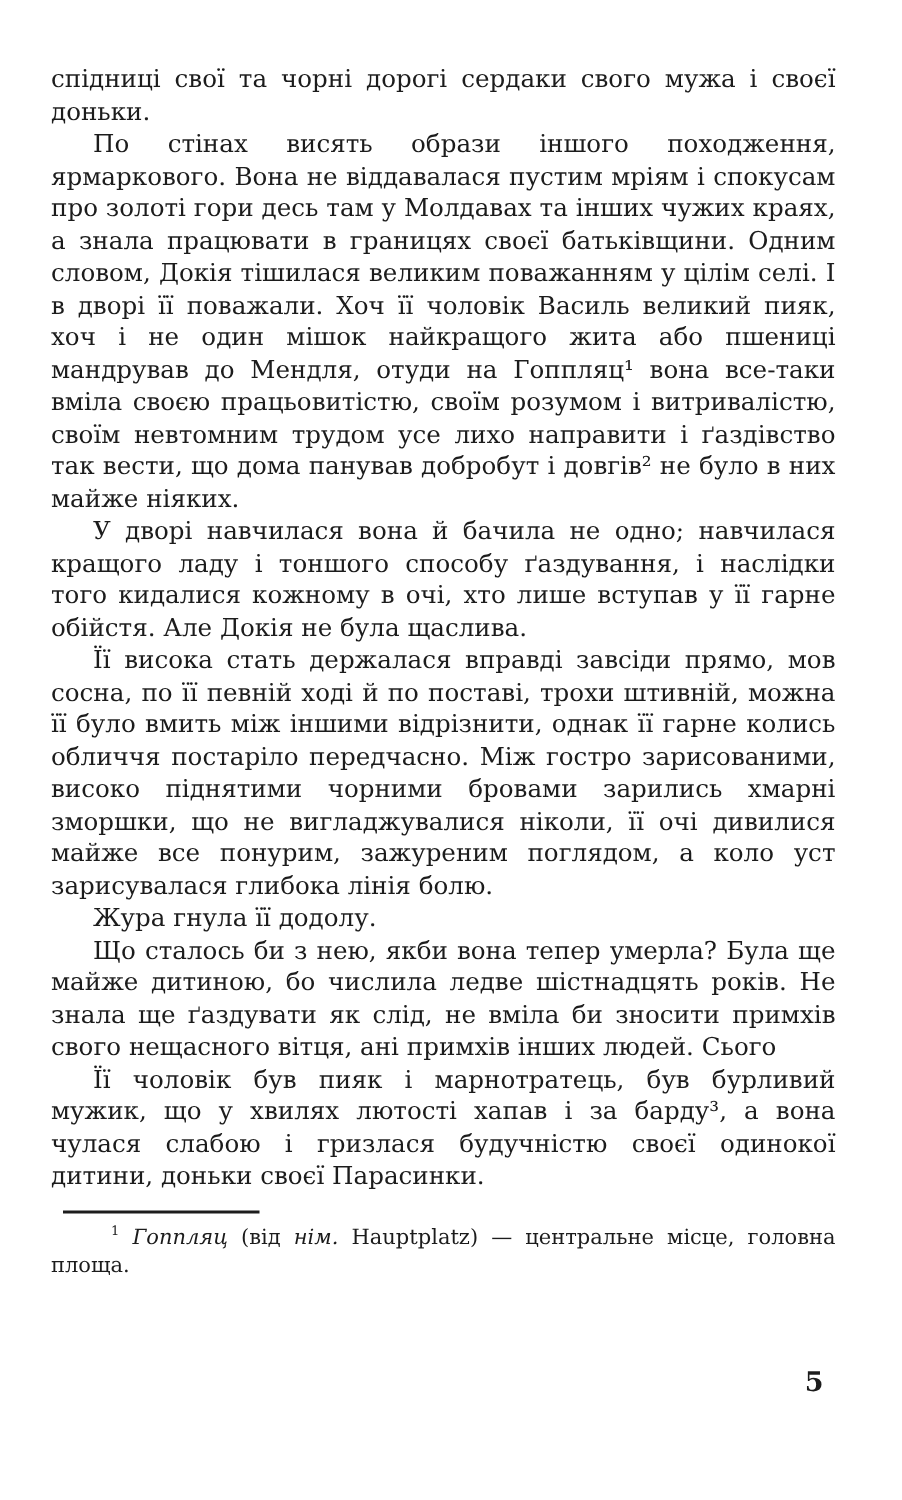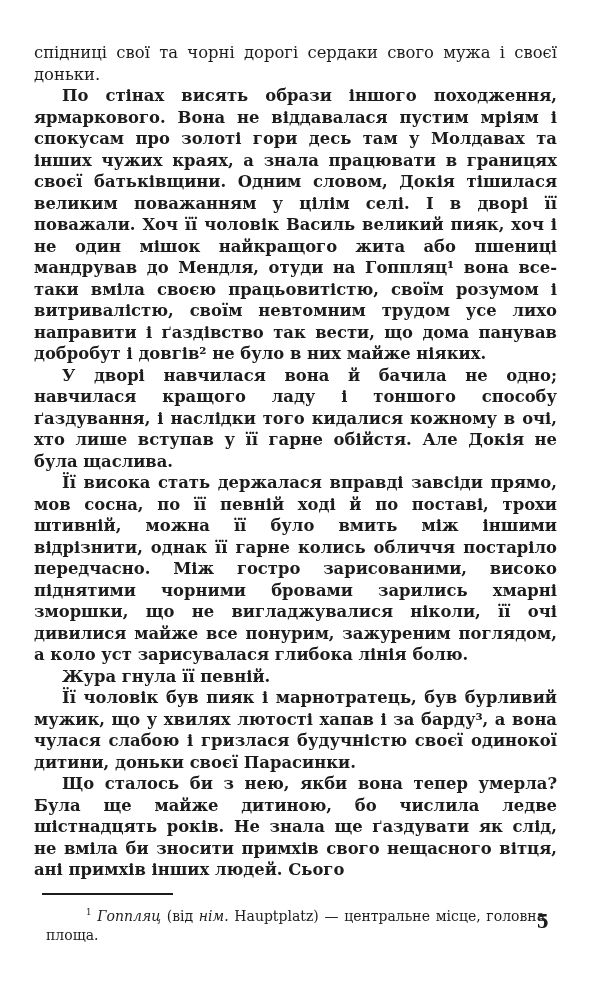--- a/index.html
+++ b/index.html
@@ -31,7 +31,6 @@
   }
   .para.indent {
     text-indent: 28px;
-    font-weight: bold;
   }
   .fn-rule {
     width: 131px;

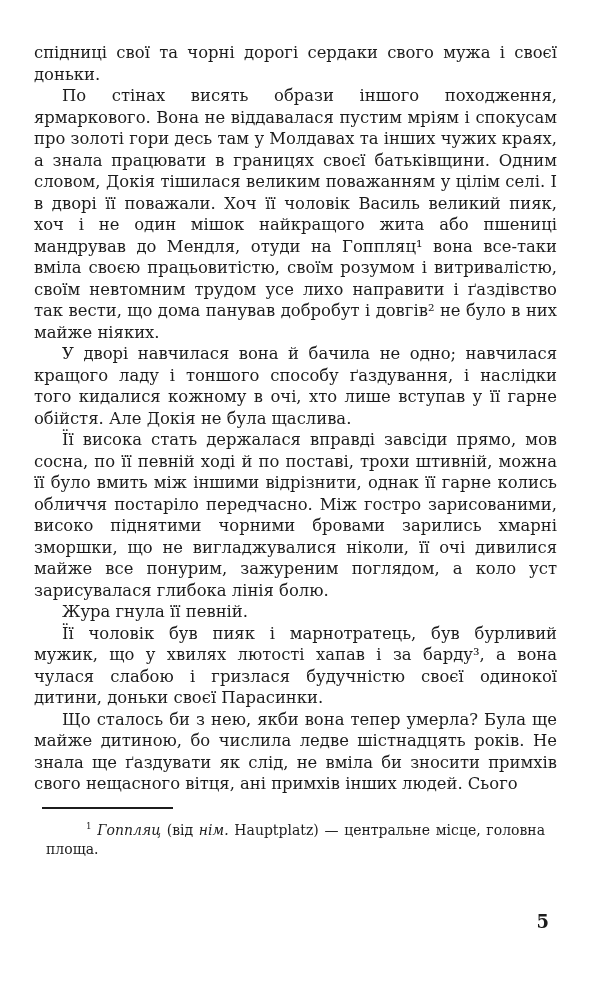--- a/index.html
+++ b/index.html
@@ -72,7 +72,7 @@
         <p class="para indent">По стінах висять образи іншого походження, ярмаркового. Вона не віддавалася пустим мріям і спокусам про золоті гори десь там у Молдавах та інших чужих краях, а знала працювати в границях своєї батьківщини. Одним словом, Докія тішилася великим поважанням у цілім селі. І в дворі її поважали. Хоч її чоловік Василь великий пияк, хоч і не один мішок найкращого жита або пшениці мандрував до Мендля, отуди на Гоппляц¹ вона все-таки вміла своєю працьовитістю, своїм розумом і витривалістю, своїм невтомним трудом усе лихо направити і ґаздівство так вести, що дома панував добробут і довгів² не було в них майже ніяких.</p>
         <p class="para indent">У дворі навчилася вона й бачила не одно; навчилася кращого ладу і тоншого способу ґаздування, і наслідки того кидалися кожному в очі, хто лише вступав у її гарне обійстя. Але Докія не була щаслива.</p>
         <p class="para indent">Її висока стать держалася вправді завсіди прямо, мов сосна, по її певній ході й по поставі, трохи штивній, можна її було вмить між іншими відрізнити, однак її гарне колись обличчя постаріло передчасно. Між гостро зарисованими, високо піднятими чорними бровами зарились хмарні зморшки, що не вигладжувалися ніколи, її очі дивилися майже все понурим, зажуреним поглядом, а коло уст зарисувалася глибока лінія болю.</p>
-        <p class="para indent">Жура гнула її певній.</p>
+        <p class="para indent">Жура гнула її додолу.</p>
         <p class="para indent">Її чоловік був пияк і марнотратець, був бурливий мужик, що у хвилях лютості хапав і за барду³, а вона чулася слабою і гризлася будучністю своєї одинокої дитини, доньки своєї Парасинки.</p>
         <p class="para indent">Що сталось би з нею, якби вона тепер умерла? Була ще майже дитиною, бо числила ледве шістнадцять років. Не знала ще ґаздувати як слід, не вміла би зносити примхів свого нещасного вітця, ані примхів інших людей. Сього</p>
       </div>

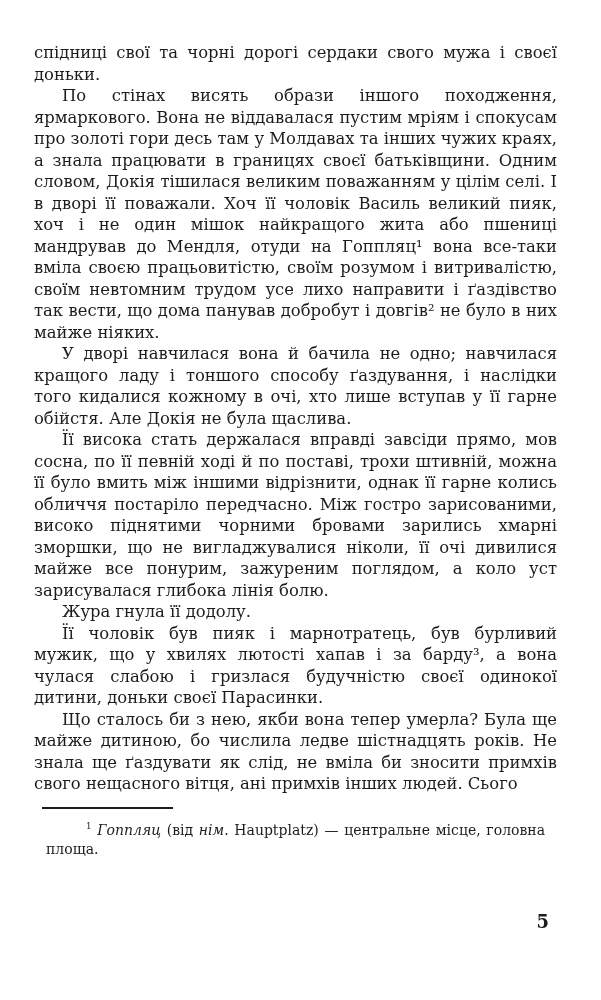--- a/index.html
+++ b/index.html
@@ -73,8 +73,8 @@
         <p class="para indent">У дворі навчилася вона й бачила не одно; навчилася кращого ладу і тоншого способу ґаздування, і наслідки того кидалися кожному в очі, хто лише вступав у її гарне обійстя. Але Докія не була щаслива.</p>
         <p class="para indent">Її висока стать держалася вправді завсіди прямо, мов сосна, по її певній ході й по поставі, трохи штивній, можна її було вмить між іншими відрізнити, однак її гарне колись обличчя постаріло передчасно. Між гостро зарисованими, високо піднятими чорними бровами зарились хмарні зморшки, що не вигладжувалися ніколи, її очі дивилися майже все понурим, зажуреним поглядом, а коло уст зарисувалася глибока лінія болю.</p>
         <p class="para indent">Жура гнула її додолу.</p>
+        <p class="para indent">Що сталось би з нею, якби вона тепер умерла? Була ще майже дитиною, бо числила ледве шістнадцять років. Не знала ще ґаздувати як слід, не вміла би зносити примхів свого нещасного вітця, ані примхів інших людей. Сього</p>
         <p class="para indent">Її чоловік був пияк і марнотратець, був бурливий мужик, що у хвилях лютості хапав і за барду³, а вона чулася слабою і гризлася будучністю своєї одинокої дитини, доньки своєї Парасинки.</p>
-        <p class="para indent">Що сталось би з нею, якби вона тепер умерла? Була ще майже дитиною, бо числила ледве шістнадцять років. Не знала ще ґаздувати як слід, не вміла би зносити примхів свого нещасного вітця, ані примхів інших людей. Сього</p>
       </div>
     <div class="fn-rule"></div>
     <div id="footnotes">

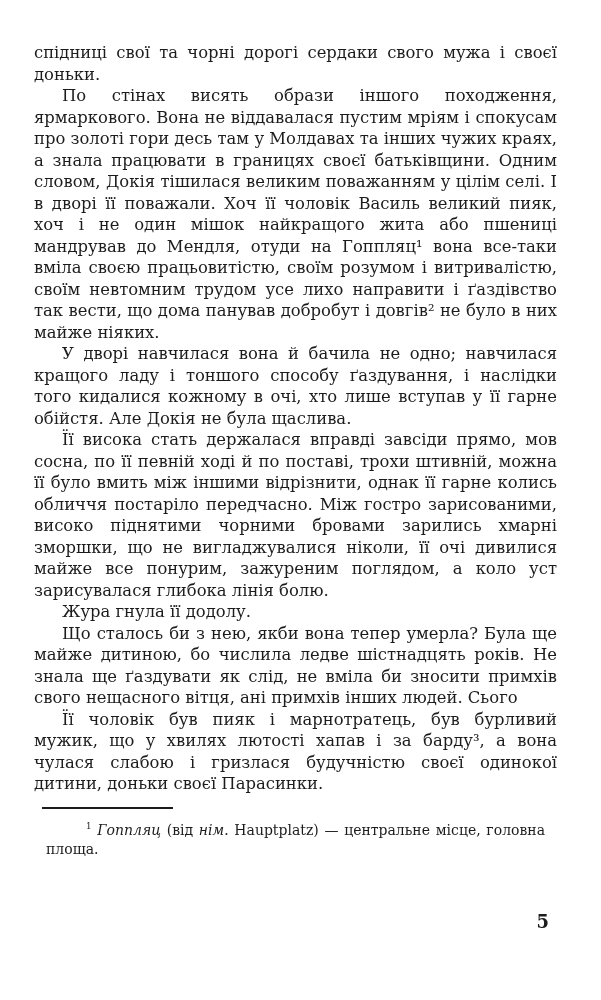--- a/index.html
+++ b/index.html
@@ -39,7 +39,7 @@
     margin: 12px 0 7px 8px;
   }
   .footnote {
-    margin: 12px;
+    margin: 0;
     font-size: 14px;
     line-height: 19.4px;
     text-align: justify;

